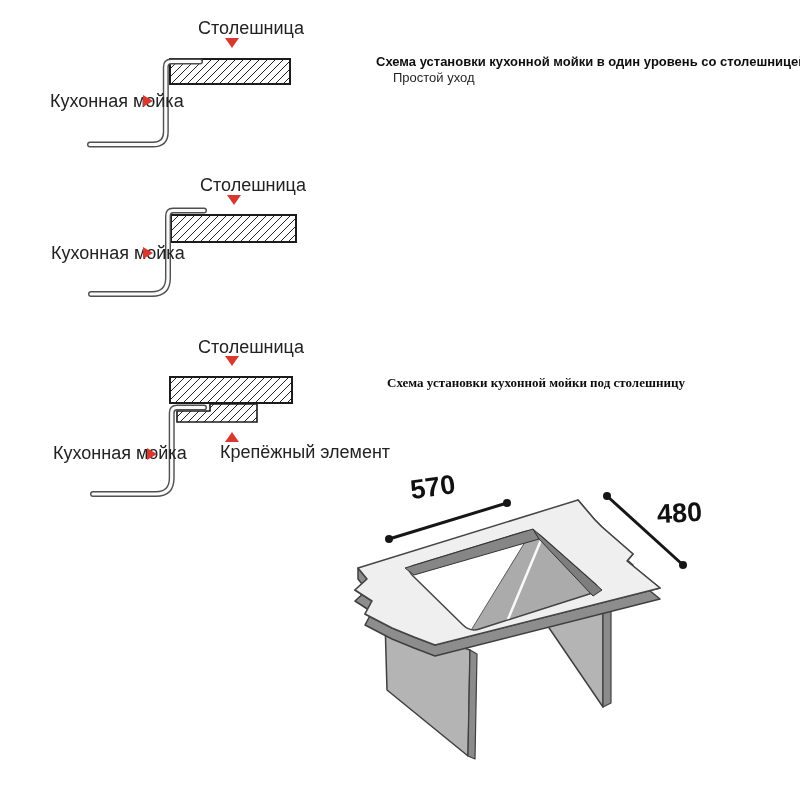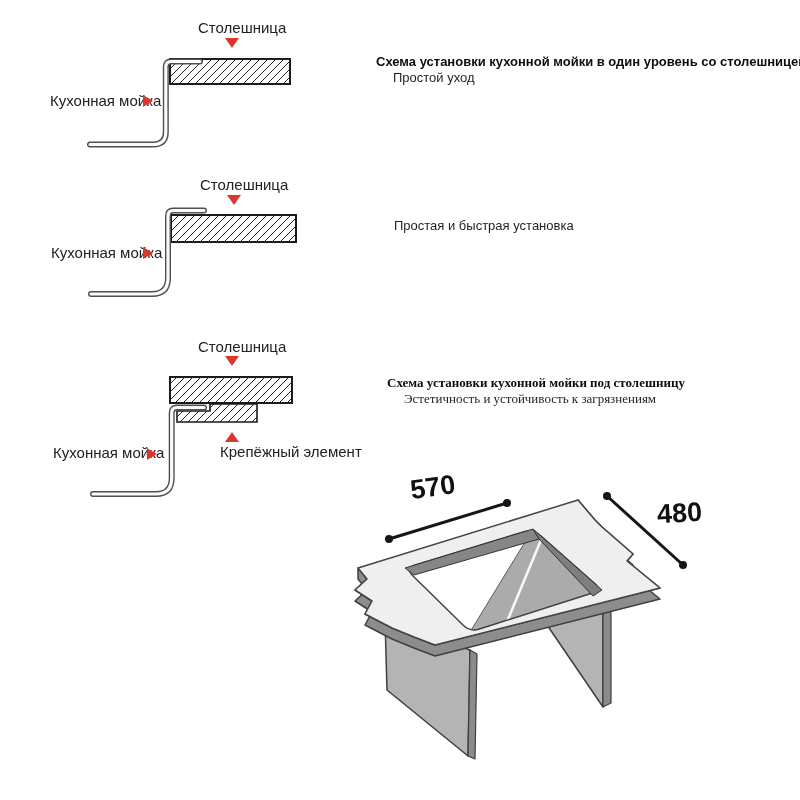--- a/index.html
+++ b/index.html
@@ -11,7 +11,7 @@
   .abs{position:absolute;}
   .schematic{position:absolute;}
   .diag-label{
-    position:absolute;font-size:15px;line-height:14px;color:#222;white-space:nowrap;
+    position:absolute;font-size:18px;line-height:14px;color:#222;white-space:nowrap;
   }
   .tri{position:absolute;width:0;height:0;}
   .tri-down{border-left:7px solid transparent;border-right:7px solid transparent;border-top:10px solid #d9382f;}

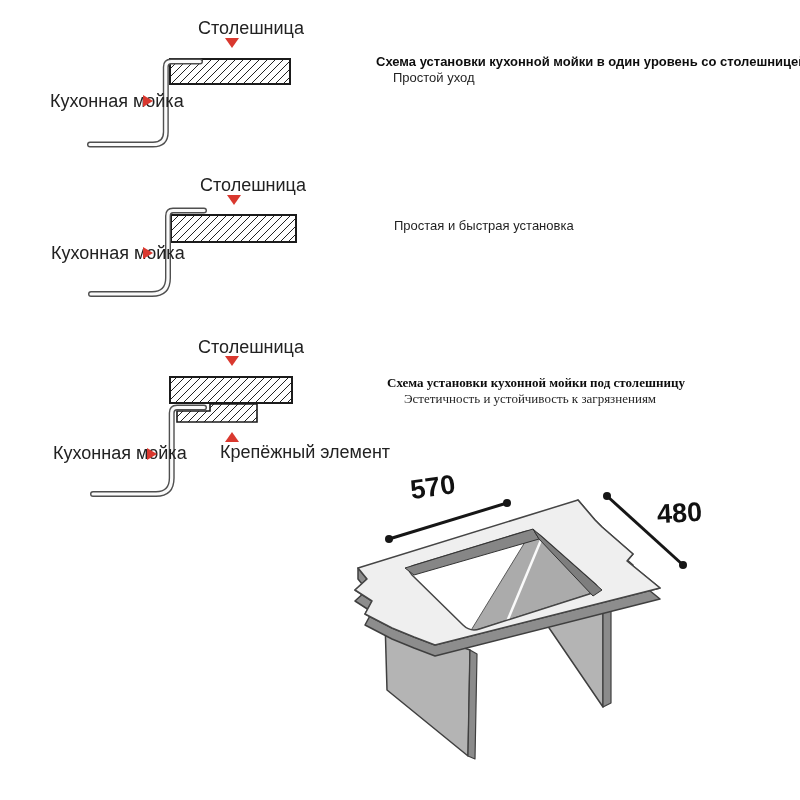--- a/index.html
+++ b/index.html
@@ -76,7 +76,6 @@
 </div>
 
 <div class="textblock" style="left:377px;top:218px;">
-  <div class="sub">Простая и быстрая установка</div>
 </div>
 
 <div class="textblock" style="left:387px;top:375px;font-family:Liberation Serif, serif;">

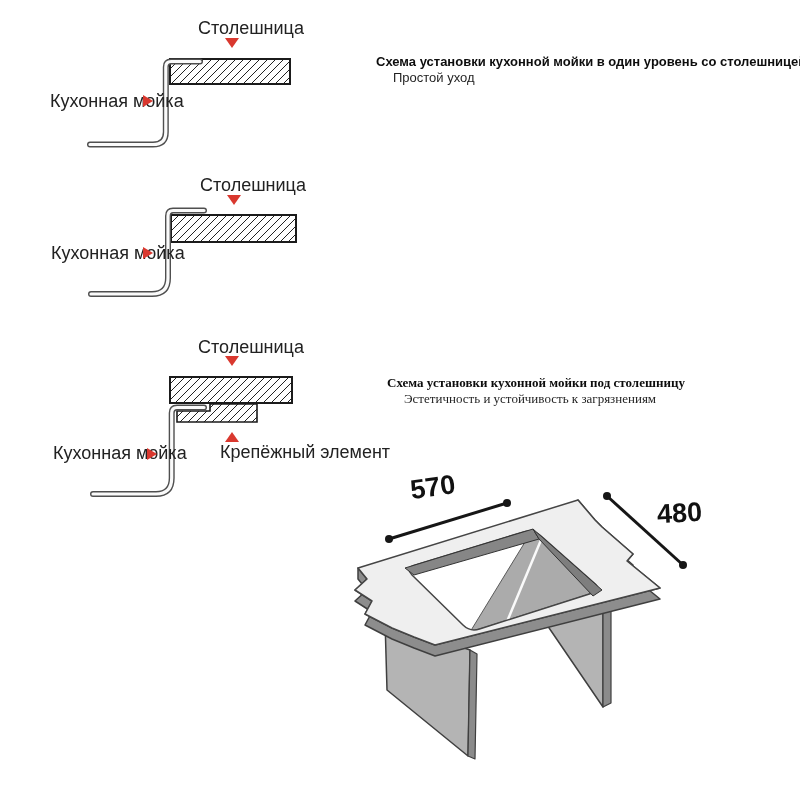--- a/index.html
+++ b/index.html
@@ -80,7 +80,6 @@
 
 <div class="textblock" style="left:387px;top:375px;font-family:Liberation Serif, serif;">
   <div class="head">Схема установки кухонной мойки под столешницу</div>
-  <div class="sub">Эстетичность и устойчивость к загрязнениям</div>
 </div>
 
 <div class="abs" style="left:340px;top:460px;width:420px;height:330px;">

